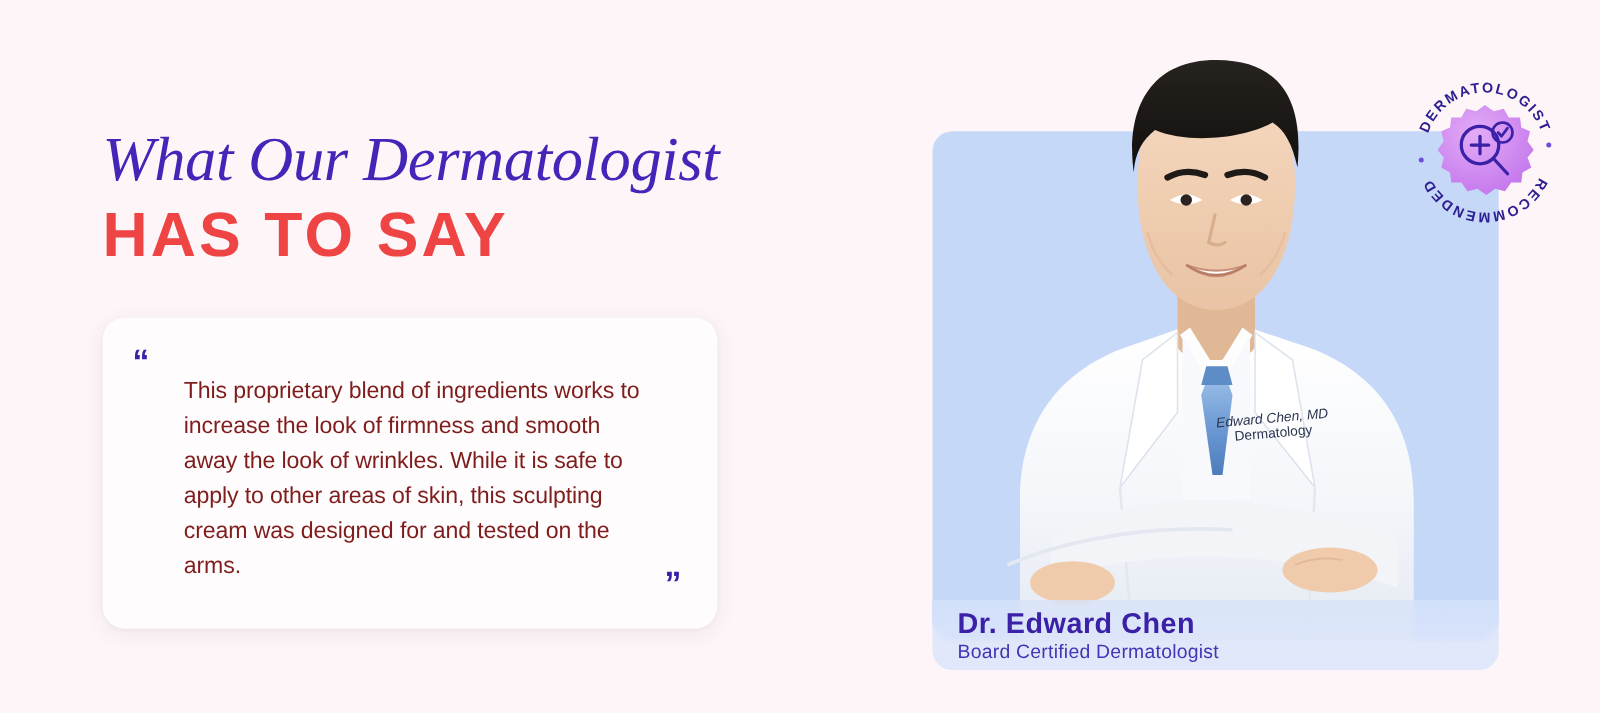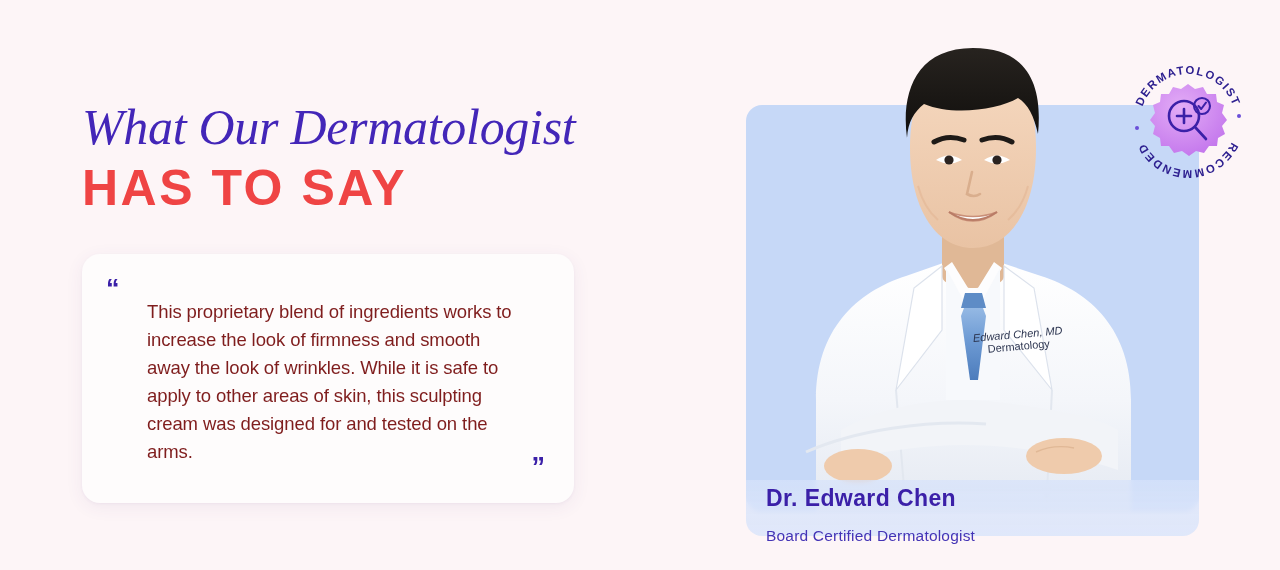--- a/index.html
+++ b/index.html
@@ -159,7 +159,7 @@
   .nameplate-role {
     position: absolute;
     left: 20px;
-    top: 46px;
+    top: 32px;
     font-family: "Liberation Sans", sans-serif;
     font-weight: 400;
     font-size: 15.5px;

